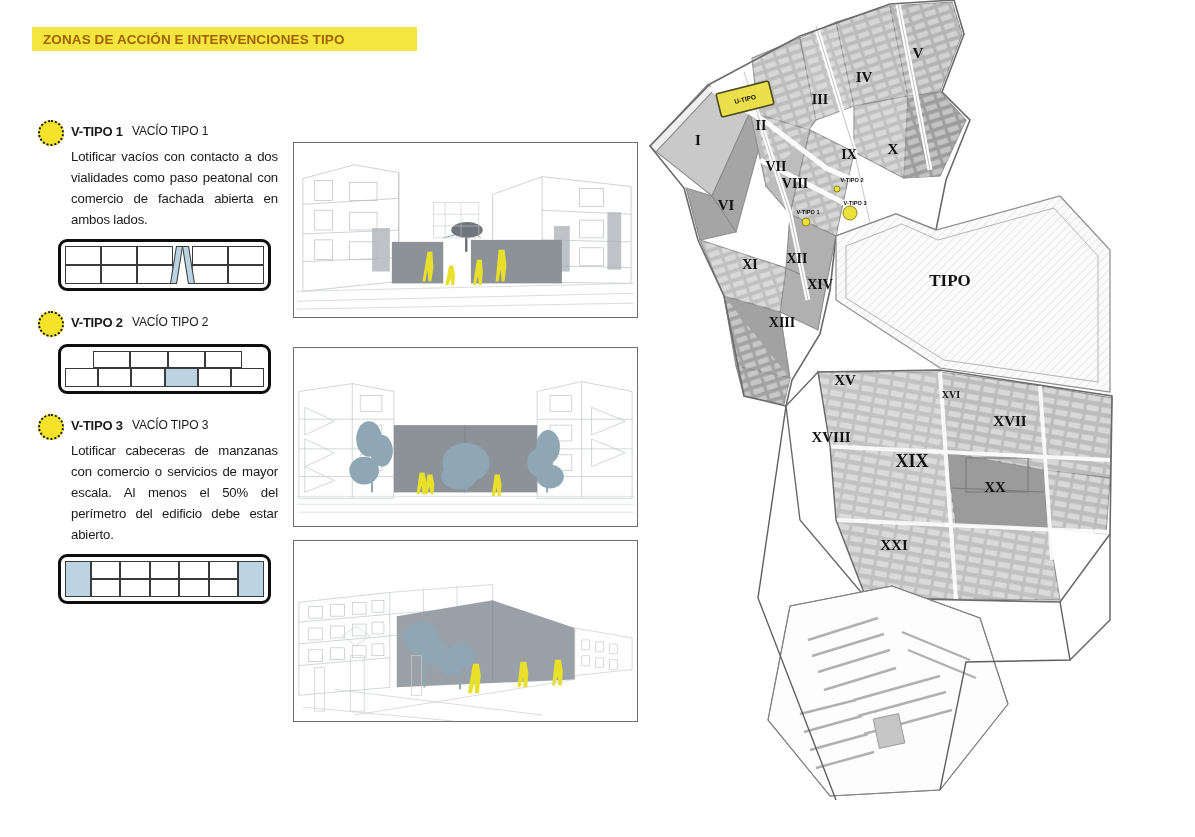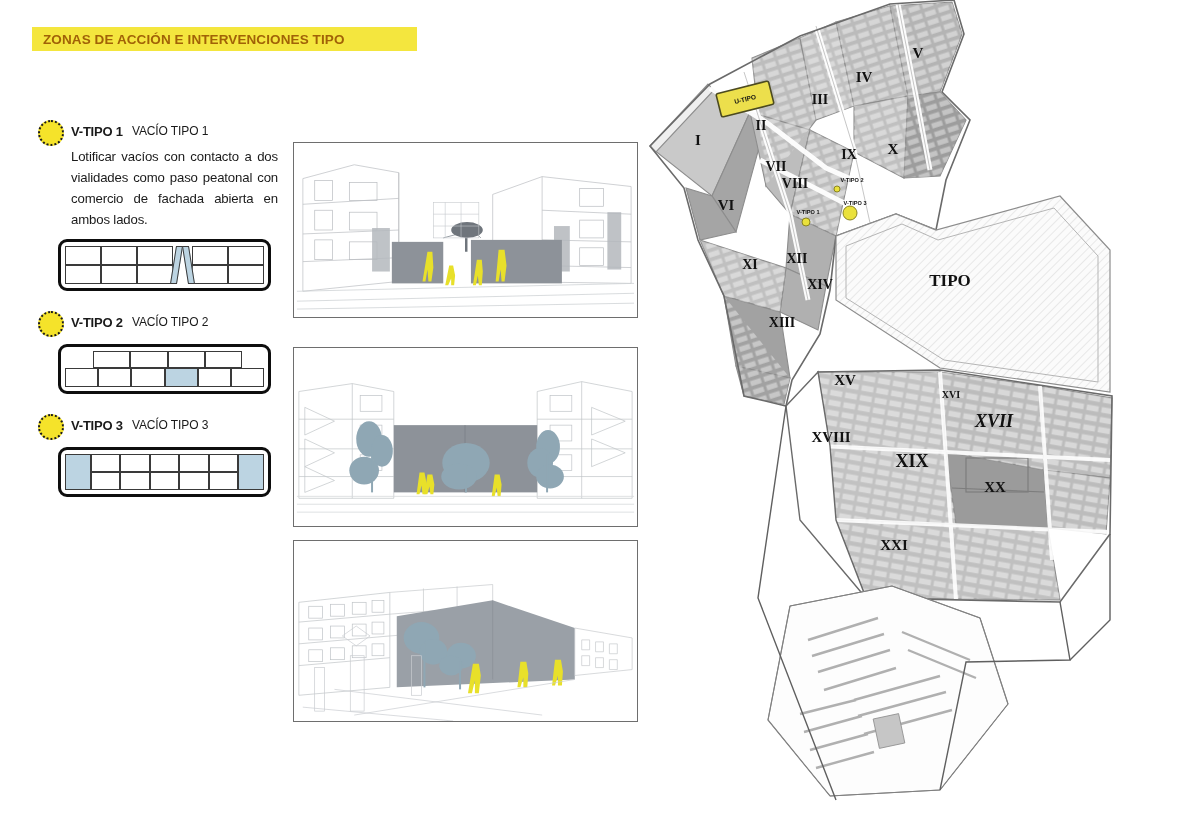--- a/index.html
+++ b/index.html
@@ -531,7 +531,7 @@
     <div class="zlabel" style="left:180px; top:285px; font-size:14px;">XIV</div>
     <div class="zlabel" style="left:205px; top:380px; font-size:15px;">XV</div>
     <div class="zlabel" style="left:277px; top:394px; font-size:10px;margin-left:34px;">XVI</div>
-    <div class="zlabel" style="left:354px; top:421px; font-size:18px;font-style:italic;">XVII</div>
+    <div class="zlabel" style="left:370px; top:421px; font-size:15px;">XVII</div>
     <div class="zlabel" style="left:191px; top:437px; font-size:15px;">XVIII</div>
     <div class="zlabel" style="left:272px; top:461px; font-size:18px;">XIX</div>
     <div class="zlabel" style="left:355px; top:487px; font-size:15px;">XX</div>

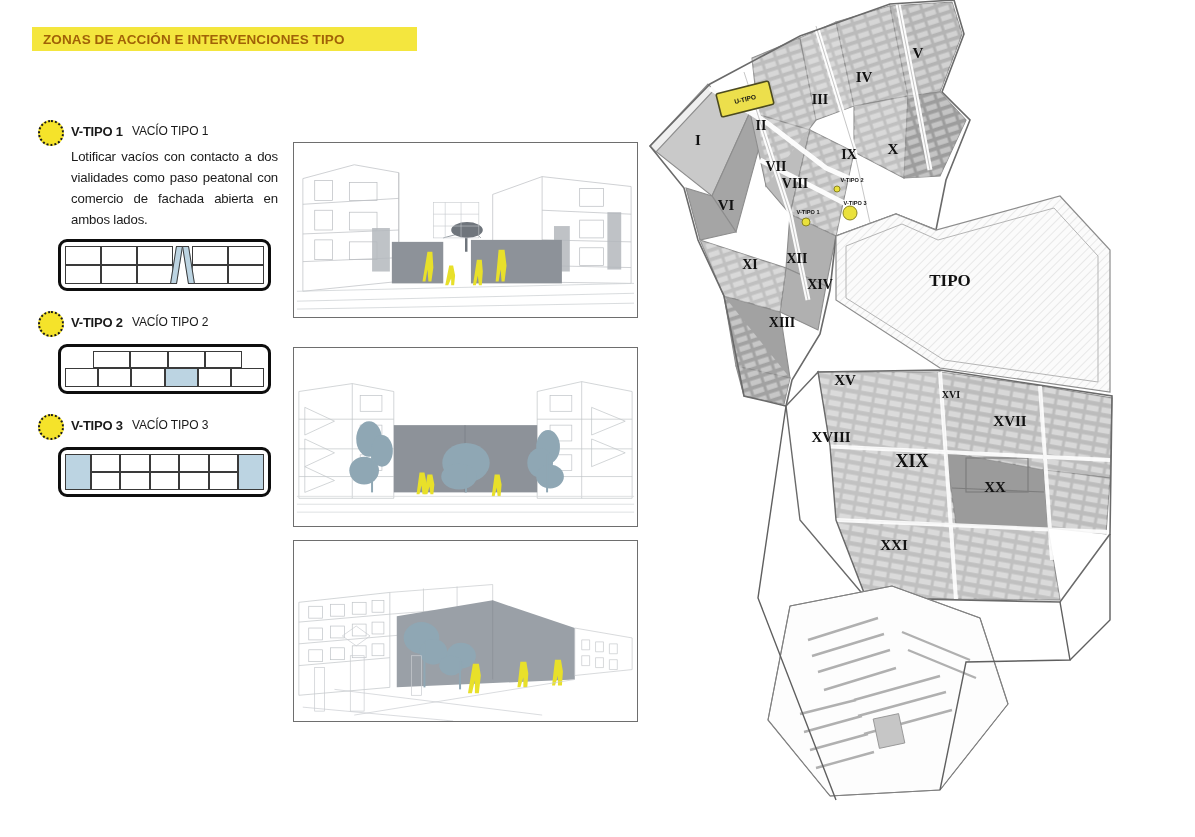--- a/index.html
+++ b/index.html
@@ -191,6 +191,7 @@
         <span class="t1">V-TIPO 3</span>
         <span class="t2">VACÍO TIPO 3</span>
       </div>
+      <div class="entry-body">Lotificar cabeceras de manzanas con comercio o servicios de mayor escala. Al menos el 50% del perímetro del edificio debe estar abierto.</div>
       <div class="diagram d3w">
         <div class="d3">
           <div class="cap"></div>

